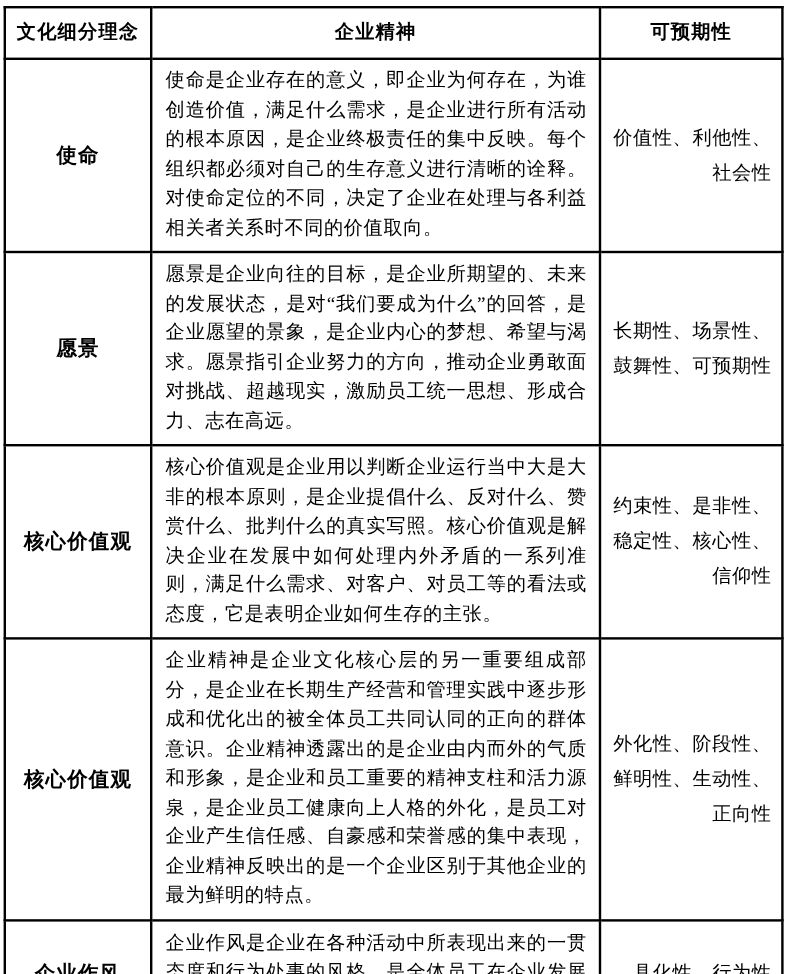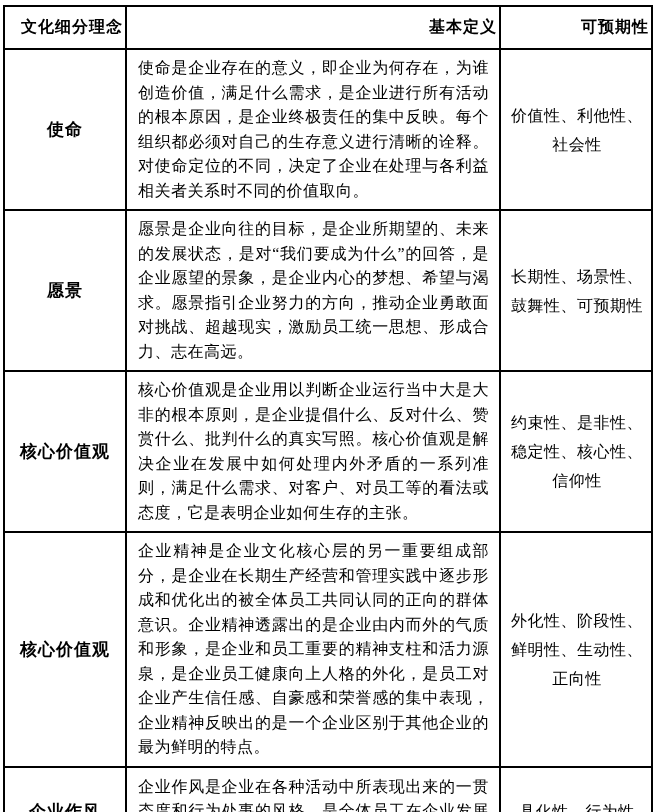--- a/index.html
+++ b/index.html
@@ -34,7 +34,7 @@
   th.hdr {
     font-weight: bold;
     font-size: 16px;
-    text-align: right;
+    text-align: center;
     letter-spacing: 1px;
     padding: 4px 2px;
   }

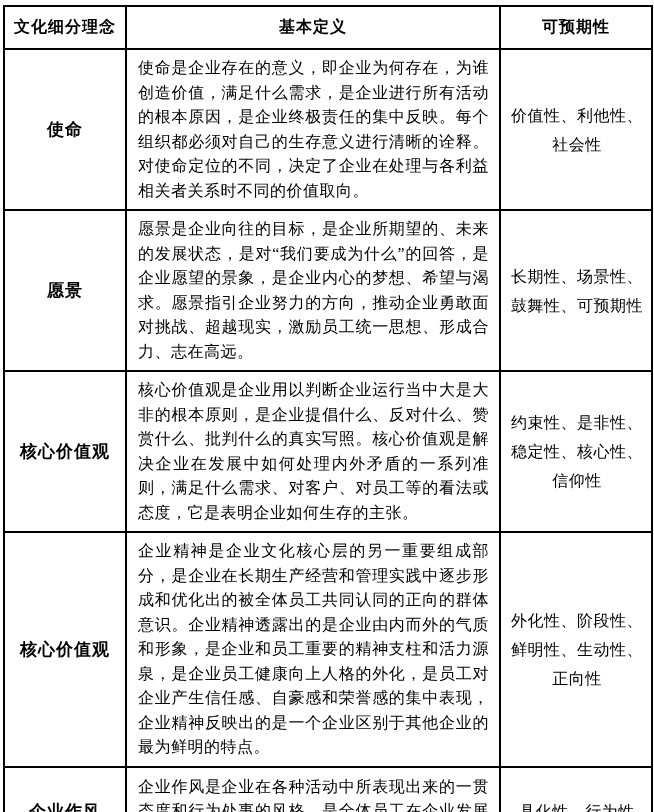--- a/index.html
+++ b/index.html
@@ -82,7 +82,7 @@
     <thead>
       <tr class="header-row">
         <th class="hdr">文化细分理念</th>
-        <th class="hdr">基本定义</th>
+        <th class="hdr">企业精神</th>
         <th class="hdr">可预期性</th>
       </tr>
     </thead>

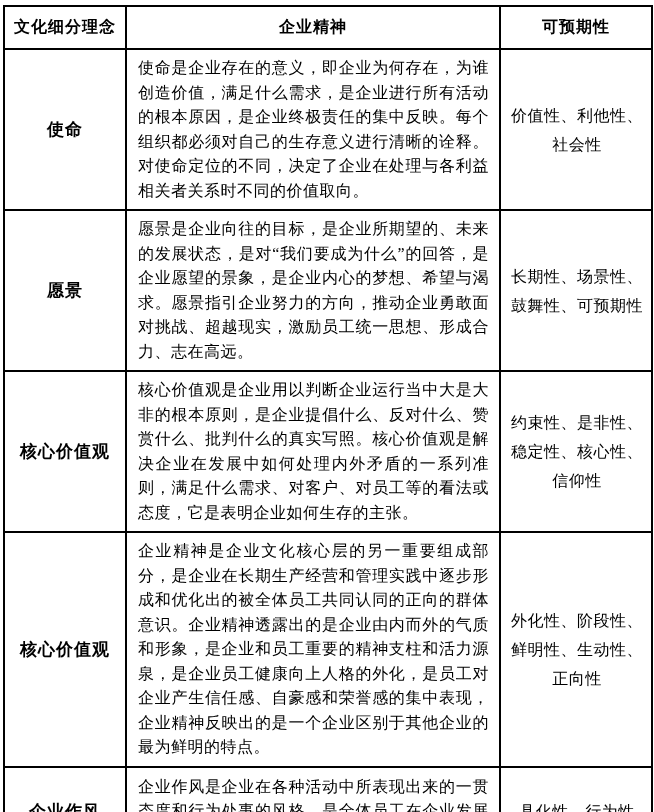--- a/index.html
+++ b/index.html
@@ -58,7 +58,7 @@
   td.attributes {
     font-size: 16px;
     line-height: 29px;
-    text-align: center;
+    text-align: right;
     vertical-align: middle;
     padding: 4px 8px 4px 10px;
     letter-spacing: 0.5px;

